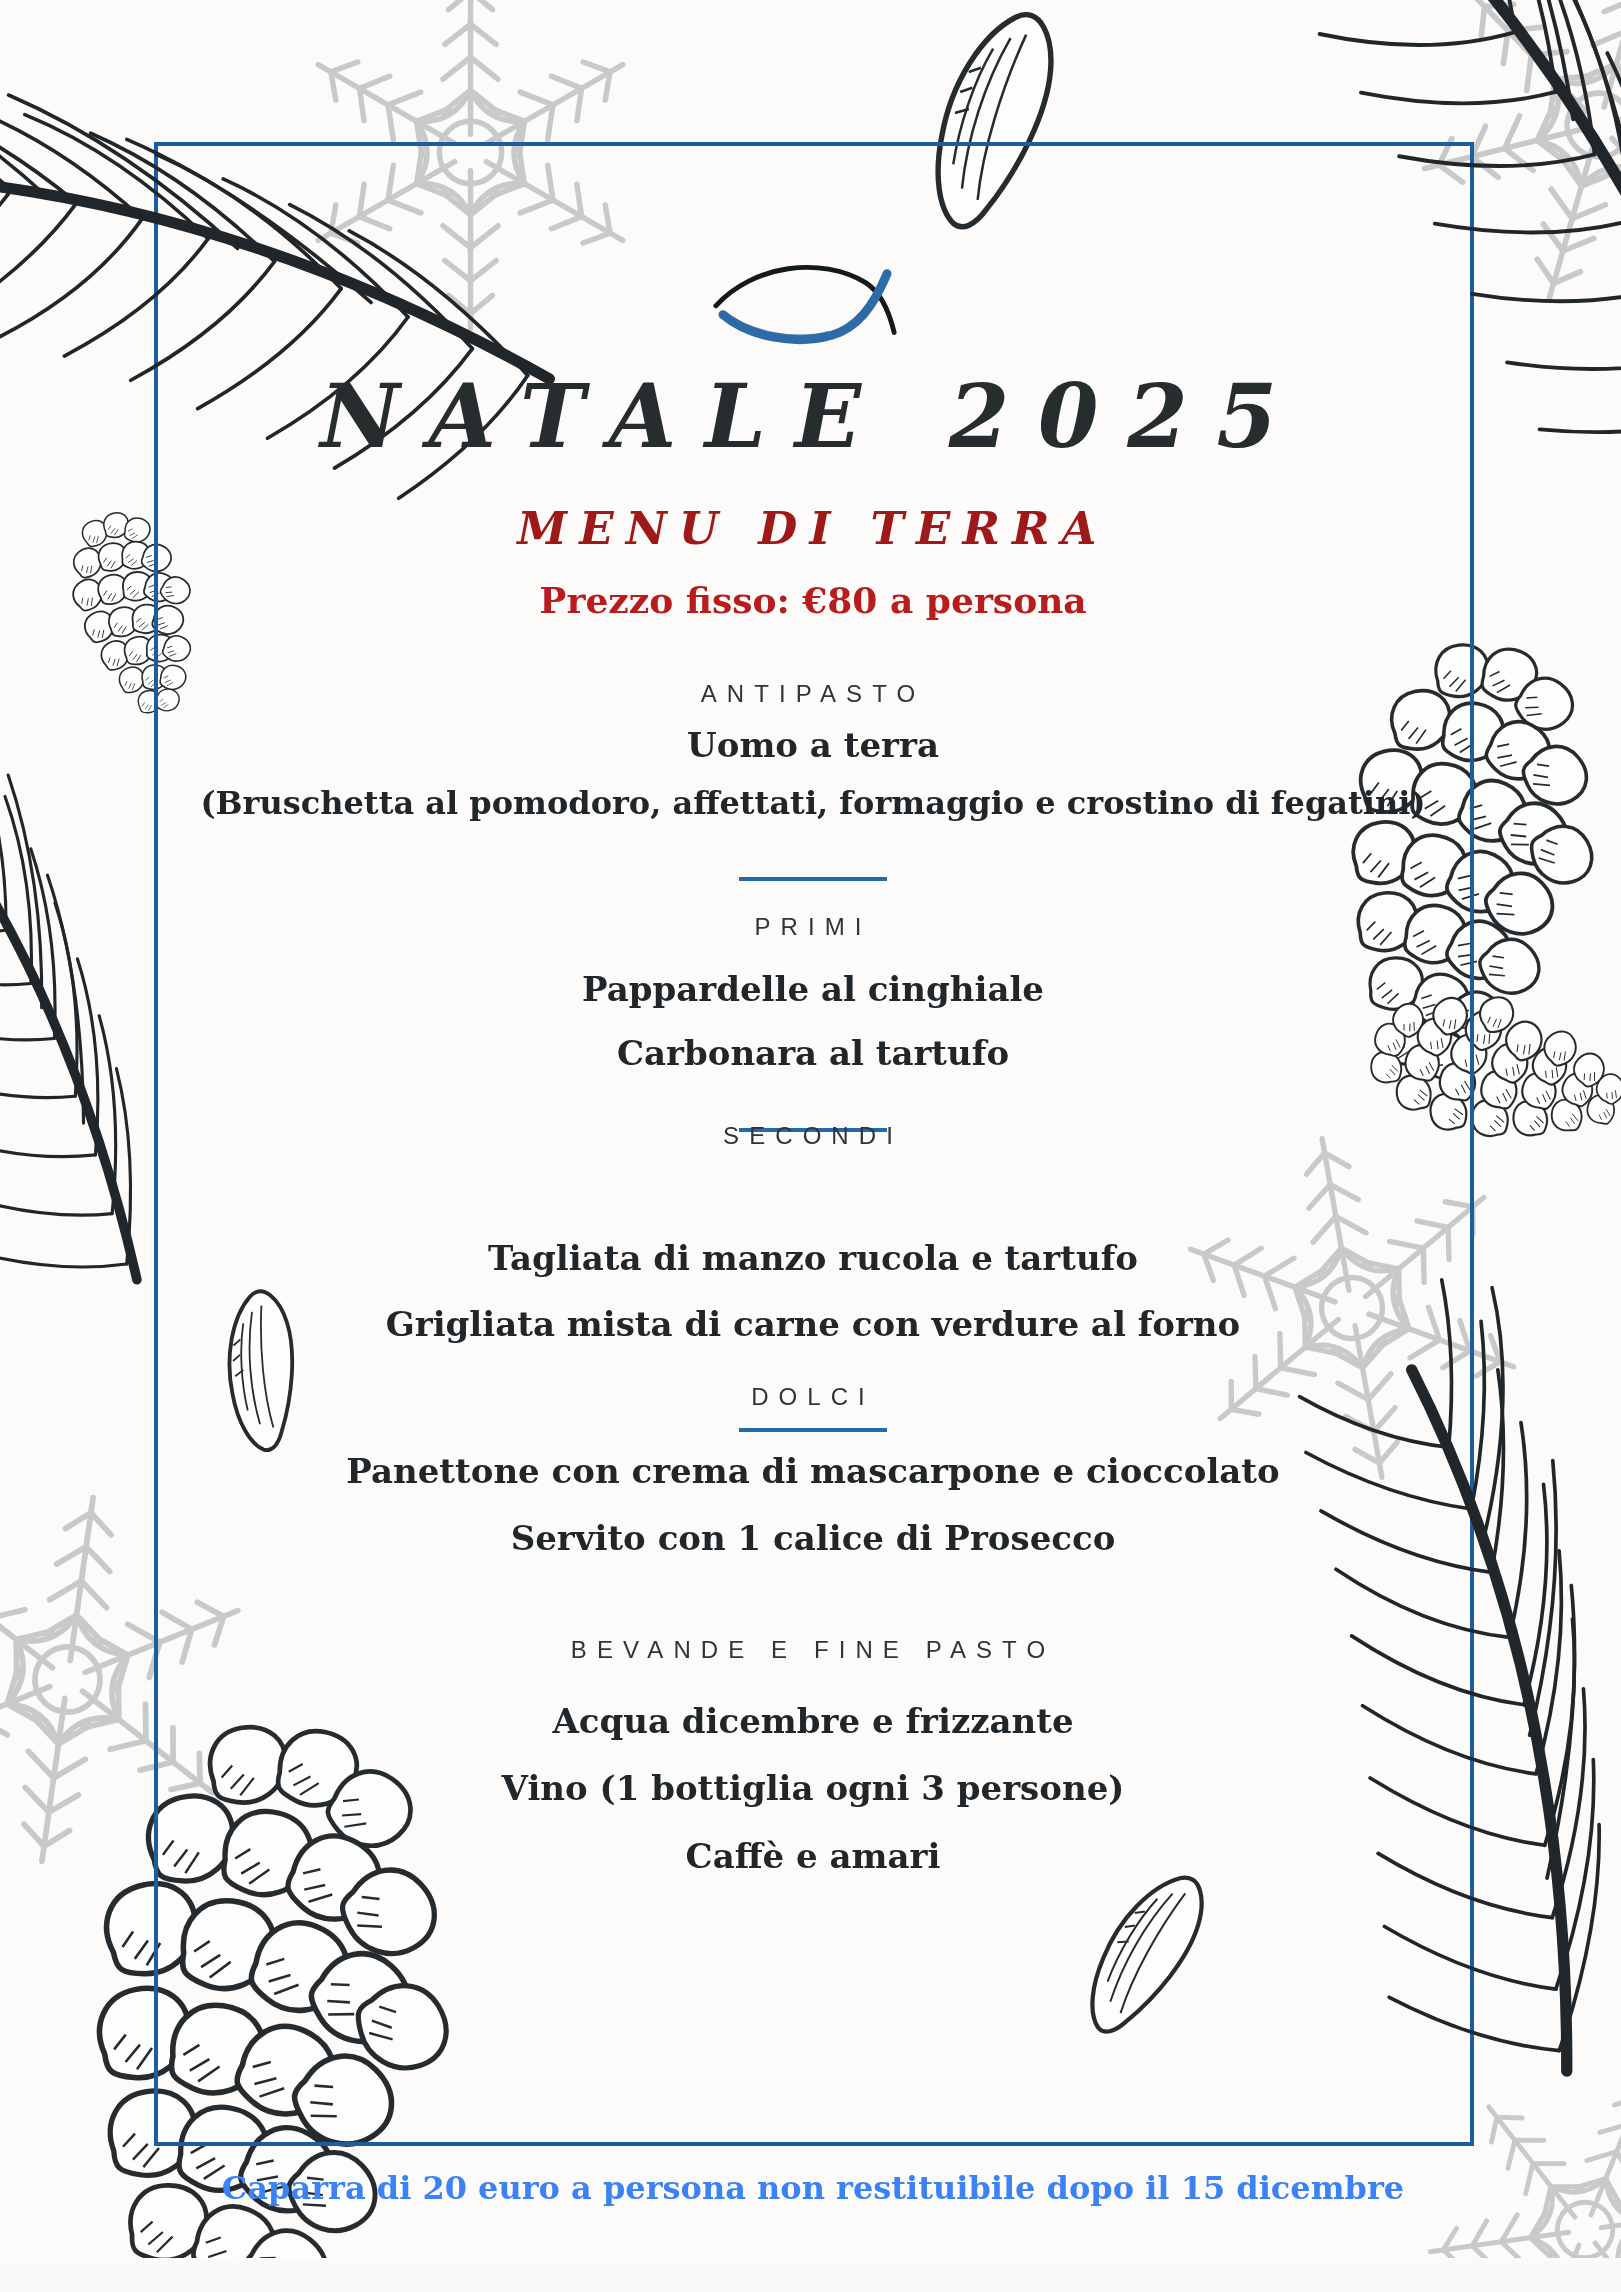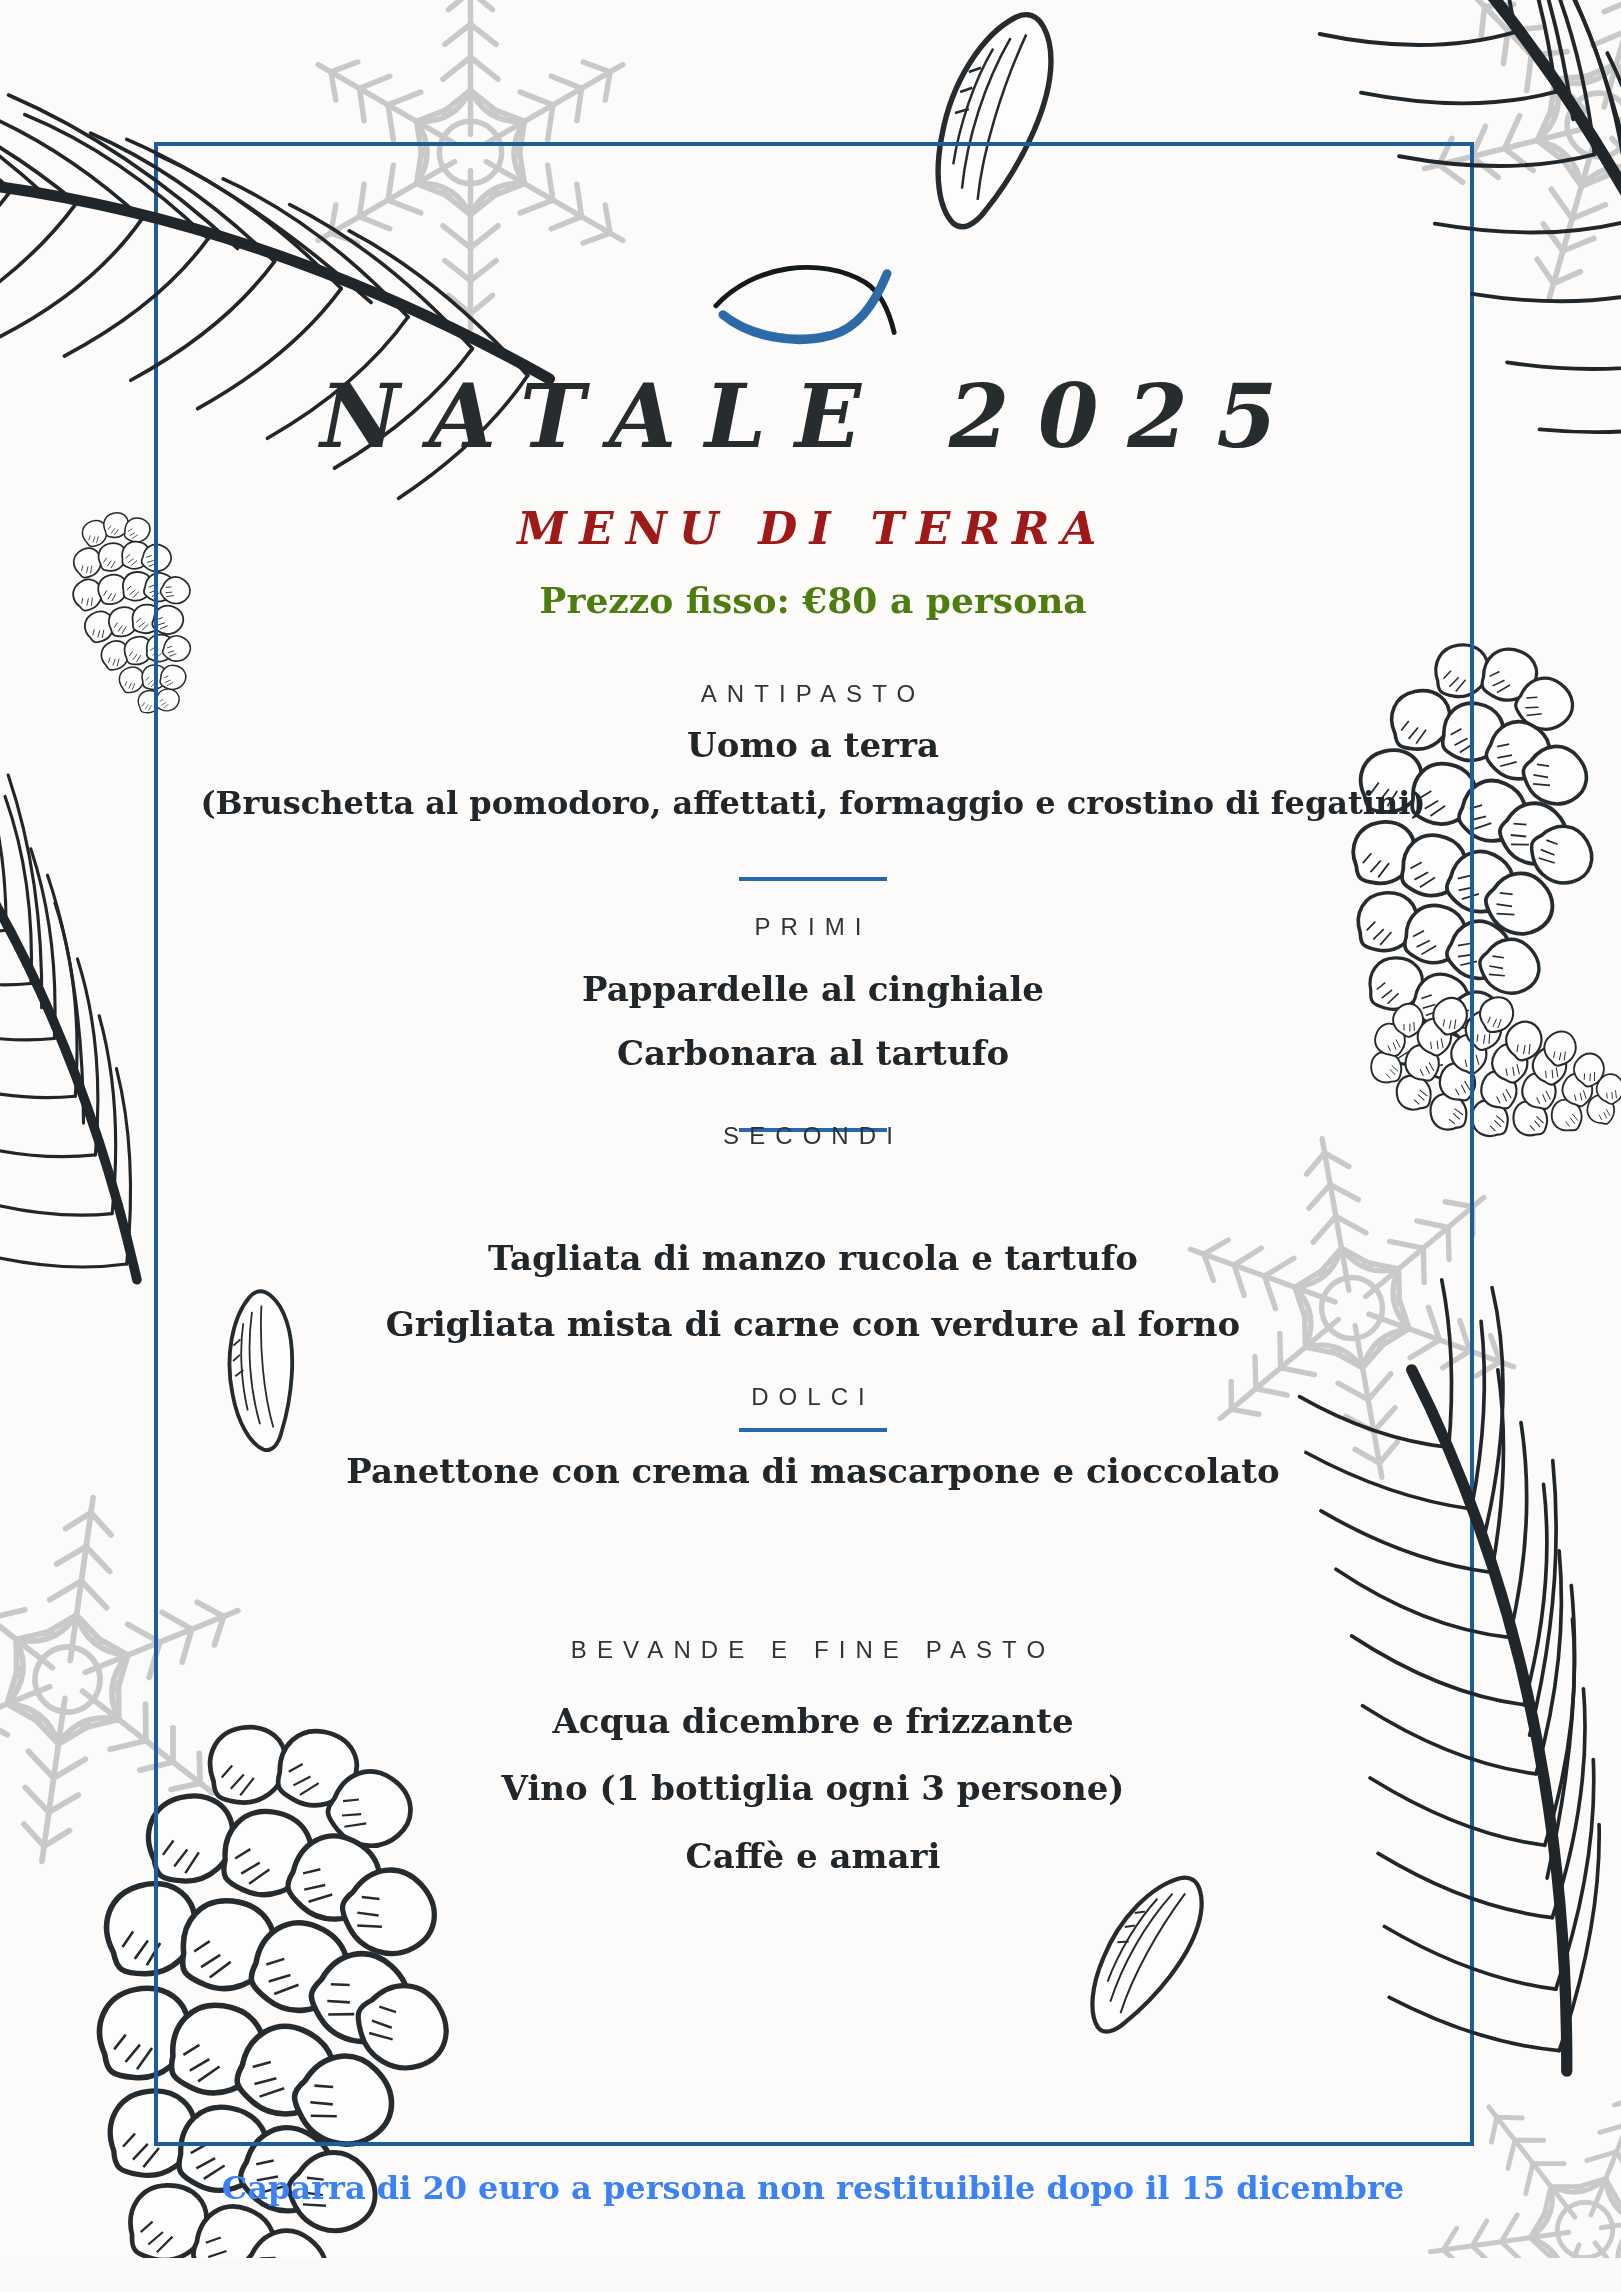--- a/index.html
+++ b/index.html
@@ -8,7 +8,7 @@
   .abs{position:absolute;left:813px;transform:translate(-50%,-50%);white-space:nowrap;z-index:4;text-align:center;}
   .title{font-family:"DejaVu Serif",serif;font-style:italic;font-weight:700;font-size:87px;letter-spacing:.33em;color:#272d2f;}
   .subtitle{font-family:"DejaVu Serif",serif;font-style:italic;font-weight:700;font-size:45px;letter-spacing:.27em;color:#9e1917;}
-  .price{font-family:"DejaVu Serif",serif;font-weight:700;font-size:36px;color:#4d7c0f;}
+  .price{font-family:"DejaVu Serif",serif;font-weight:700;font-size:36px;color:#b91c1c;}
   .sec{font-family:"Liberation Sans","DejaVu Sans",sans-serif;font-weight:400;font-size:24px;letter-spacing:.42em;color:#2e3437;}
   .item{font-family:"DejaVu Serif",serif;font-weight:700;font-size:34px;color:#20262a;}
   .item-sm{font-family:"DejaVu Serif",serif;font-weight:700;font-size:32px;color:#20262a;}

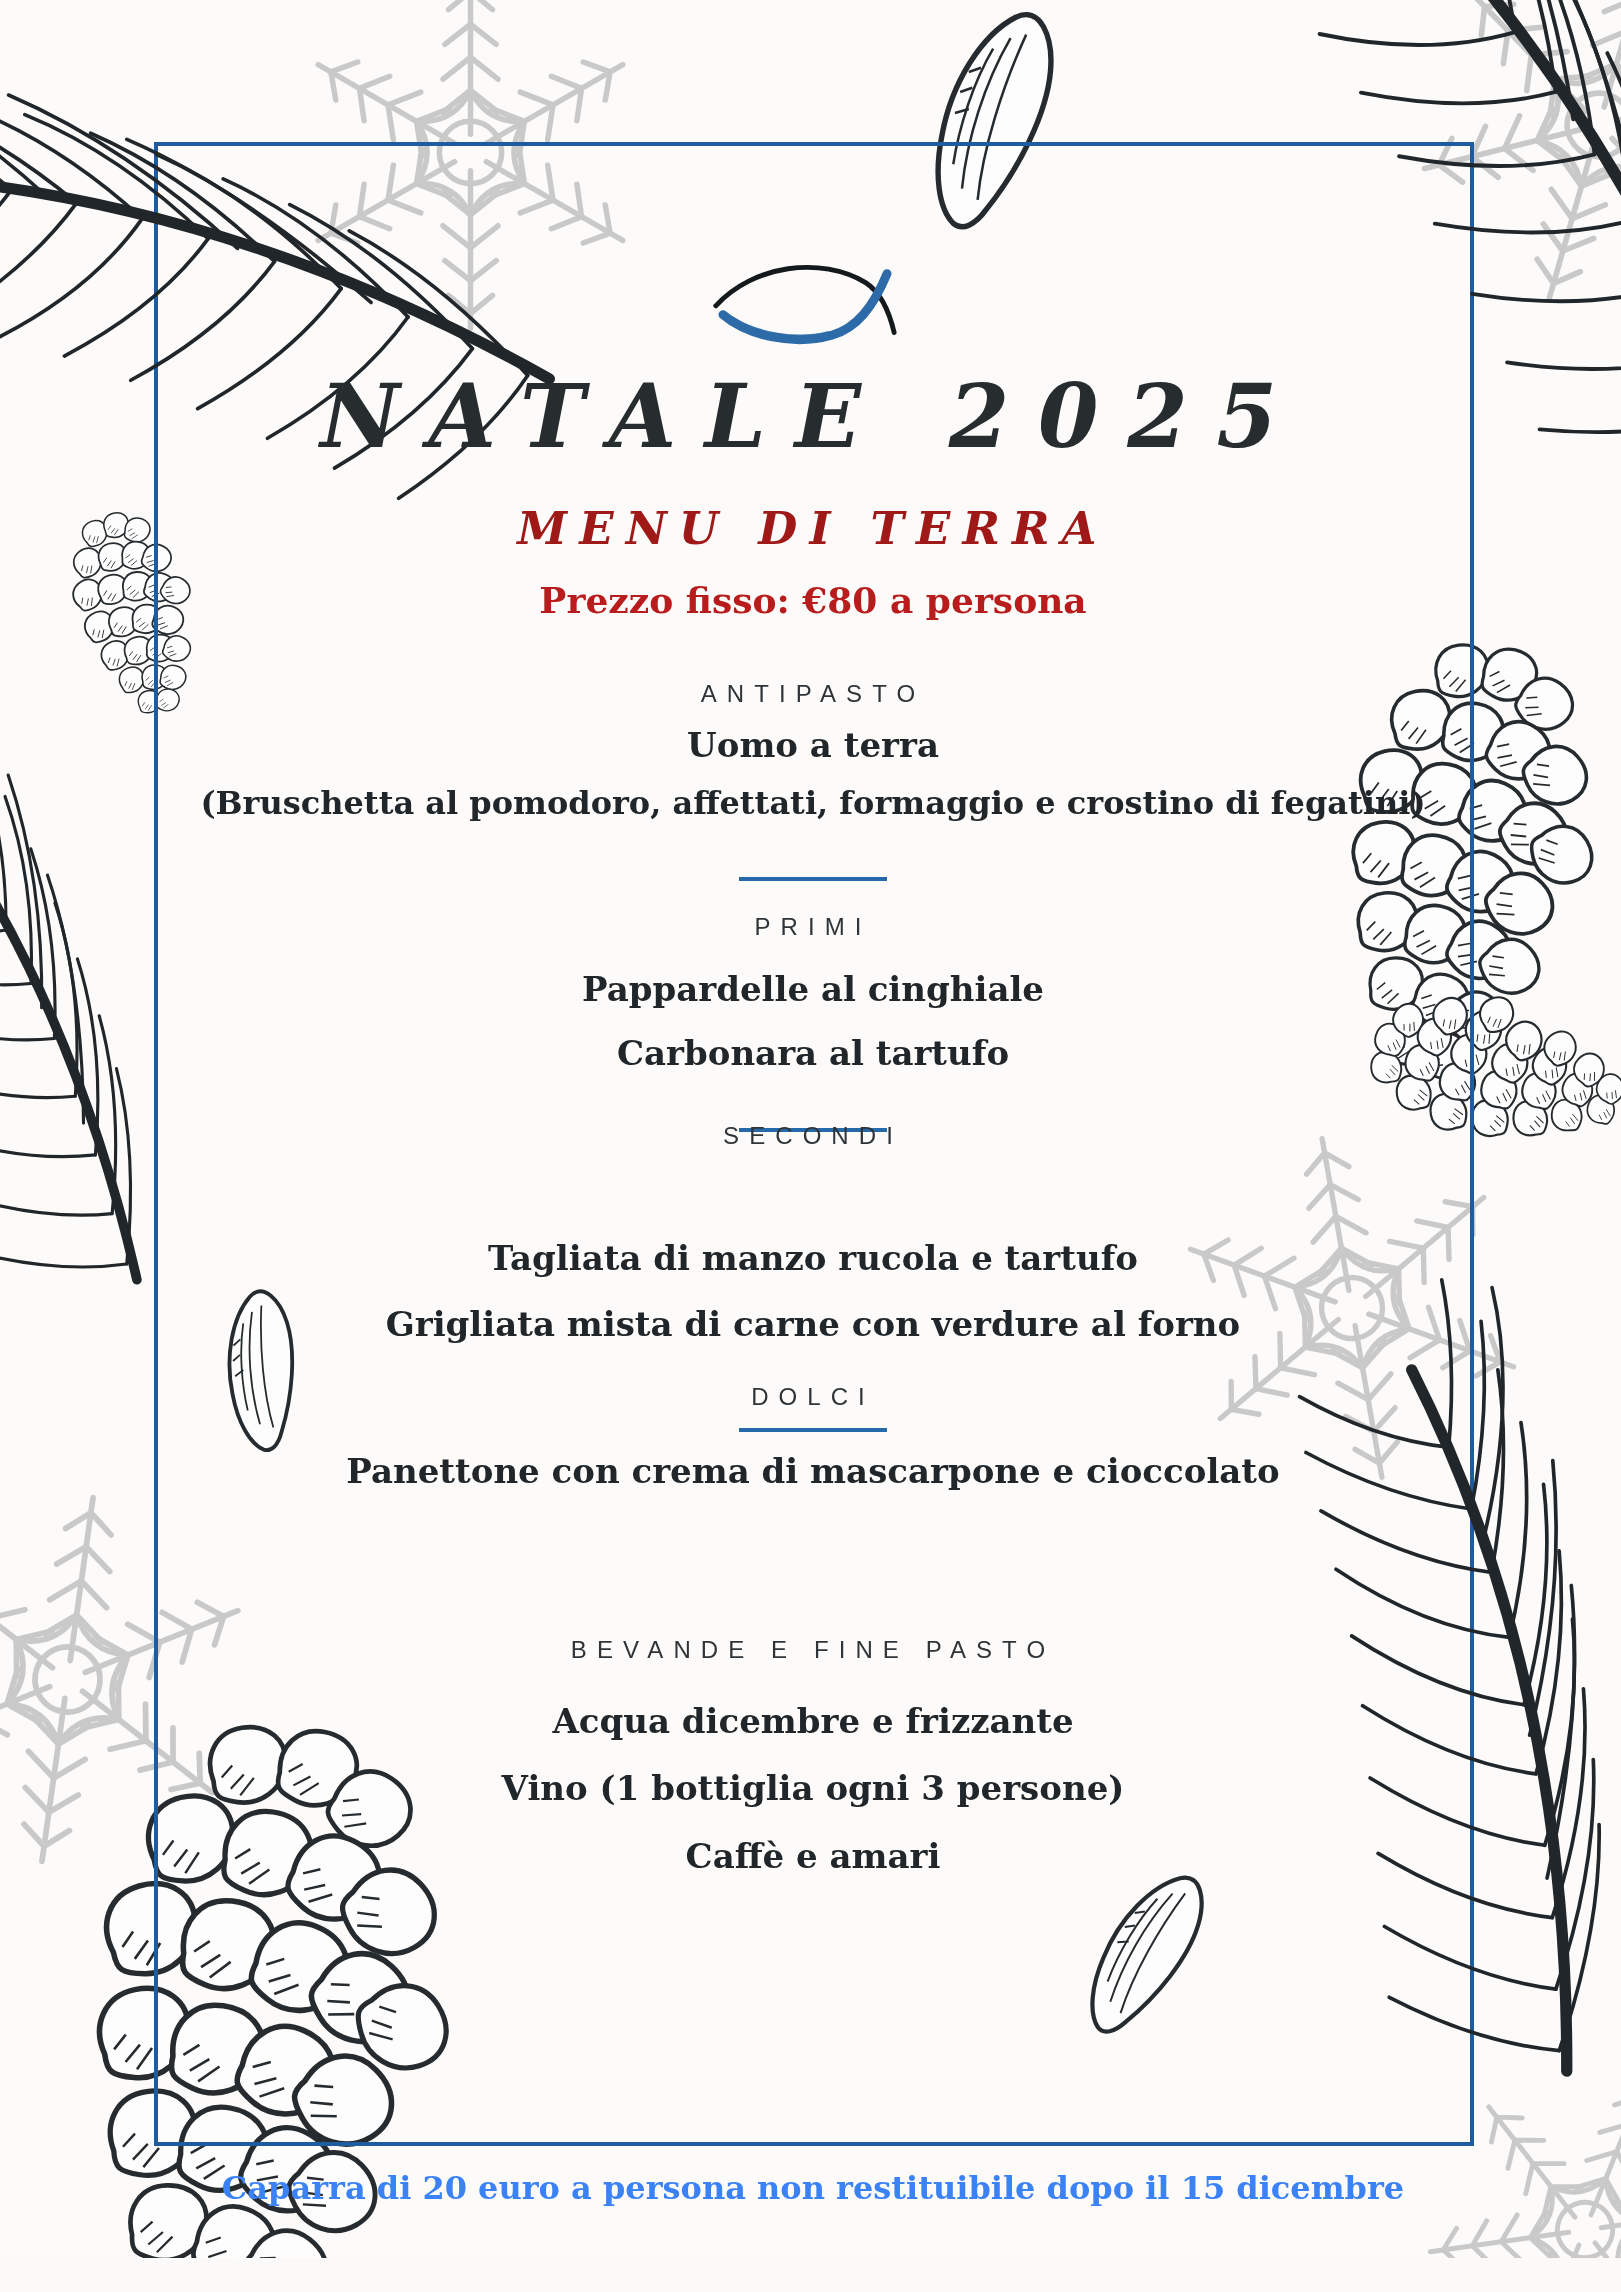--- a/index.html
+++ b/index.html
@@ -197,6 +197,7 @@
   <div class="abs sec" style="top:1397px">DOLCI</div>
   <div class="divider" style="top:1428px"></div>
   <div class="abs item" style="top:1471px">Panettone con crema di mascarpone e cioccolato</div>
+  <div class="abs item" style="top:1538px">Servito con 1 calice di Prosecco</div>
 
   <div class="abs sec" style="top:1650px">BEVANDE E FINE PASTO</div>
   <div class="abs item" style="top:1721px">Acqua dicembre e frizzante</div>

